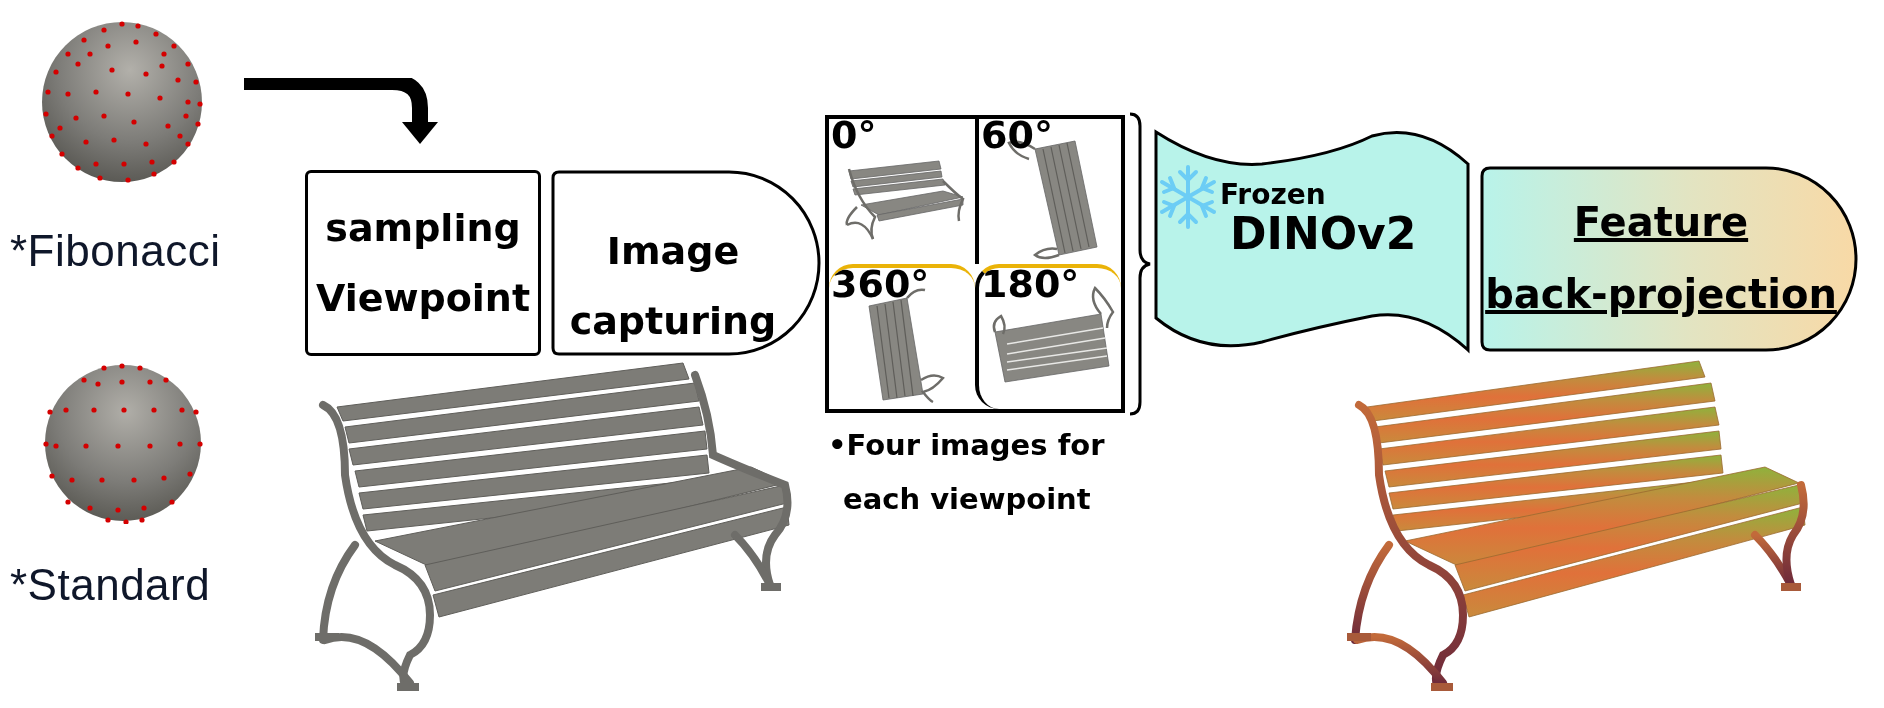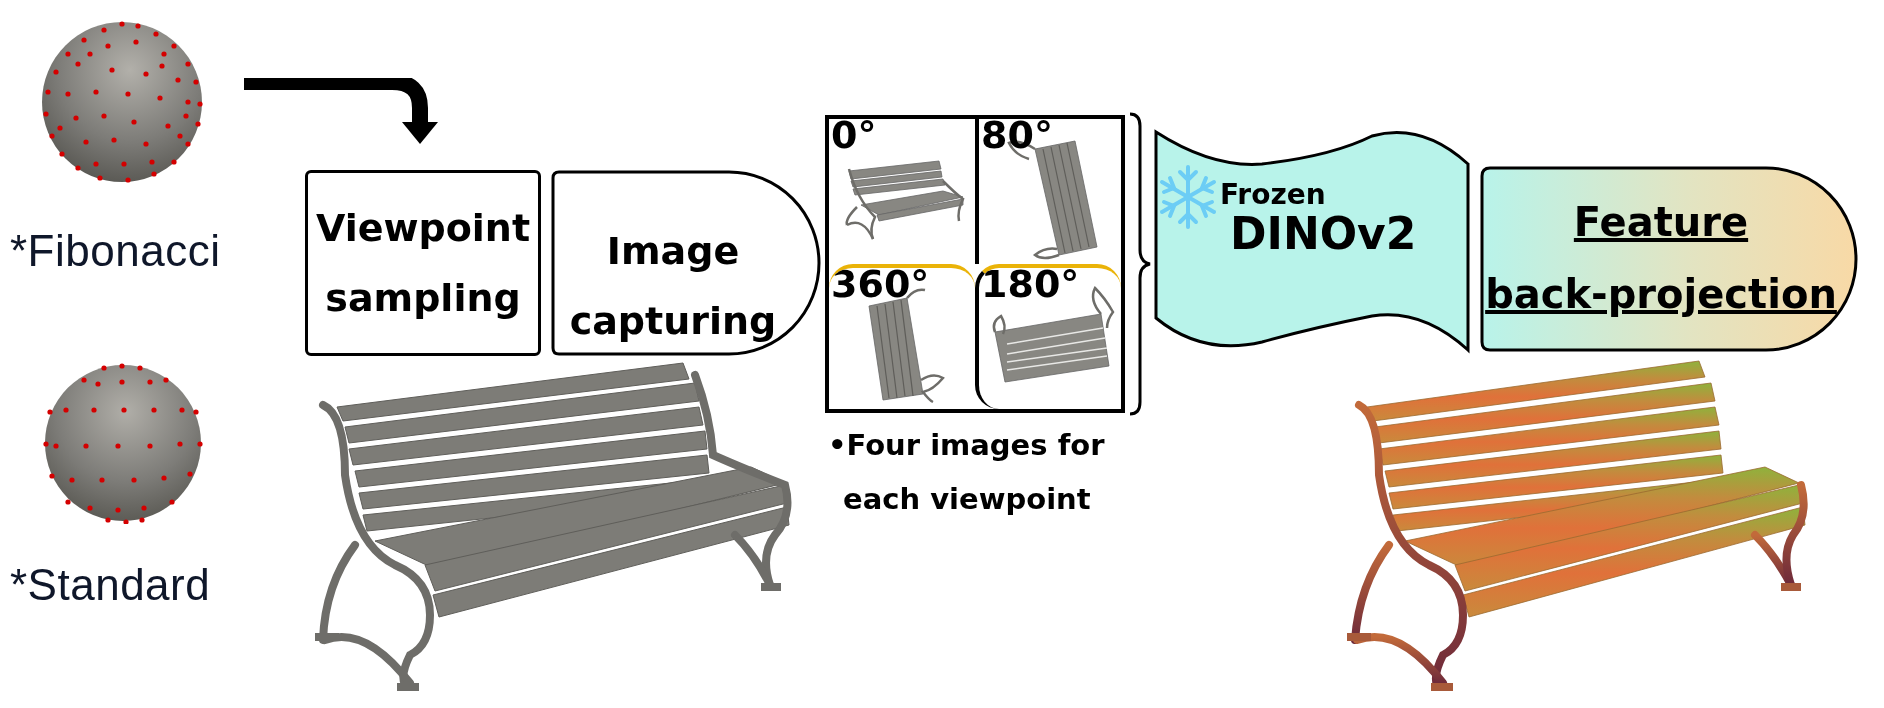--- a/index.html
+++ b/index.html
@@ -216,7 +216,7 @@
     </svg>
   </div>
   <div class="cell r">
-    <div class="angle">80°</div>
+    <div class="angle">60°</div>
     <svg width="146" height="145" viewBox="0 0 146 145">
       <g fill="#888782" stroke="#666" stroke-width="0.8">
         <polygon points="56,30 96,22 118,128 80,136"></polygon>

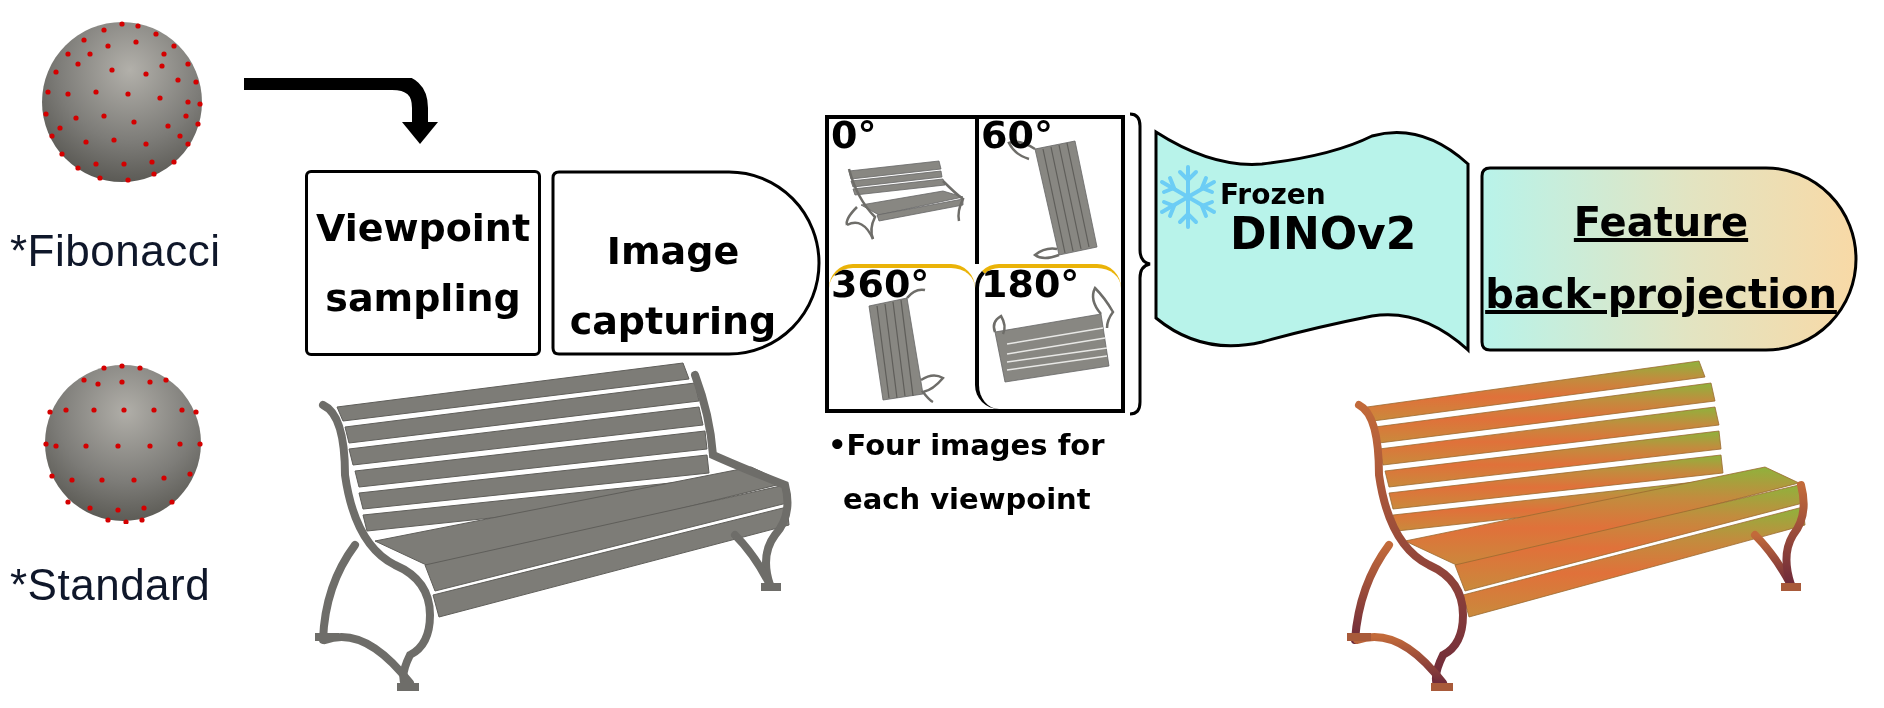--- a/index.html
+++ b/index.html
@@ -154,8 +154,8 @@
 </div>
 
 <div class="box" style="left:305px;top:170px;width:236px;height:186px;">
+  <span>sampling</span>
   <span>Viewpoint</span>
-  <span>sampling</span>
 </div>
 
 <div class="abs" style="left:551px;top:170px;width:272px;height:186px;">

